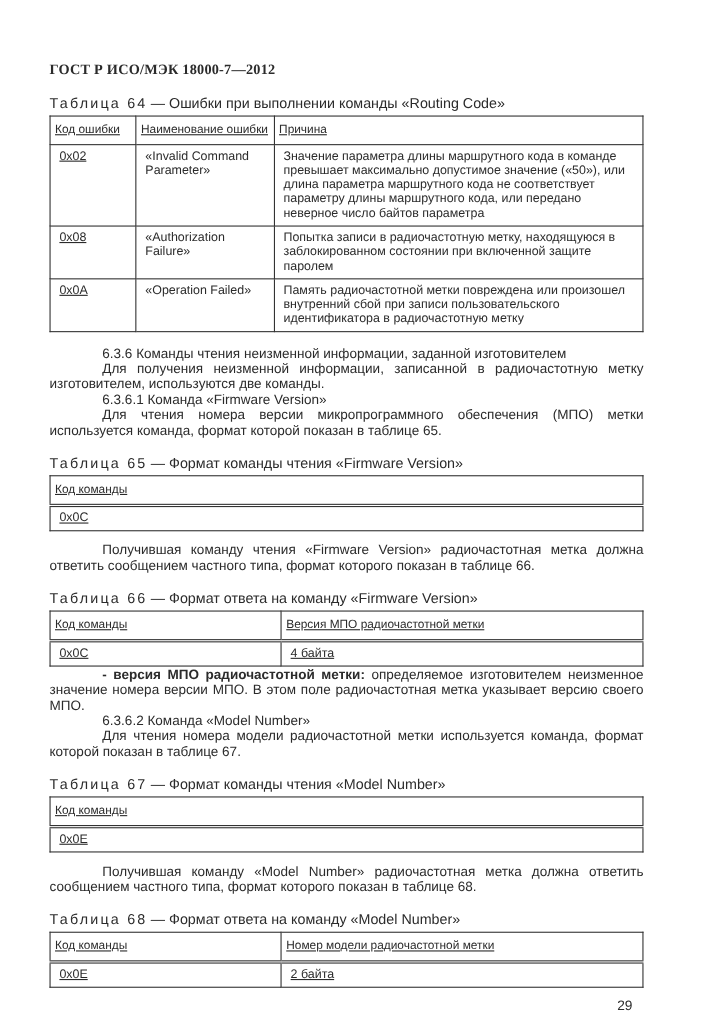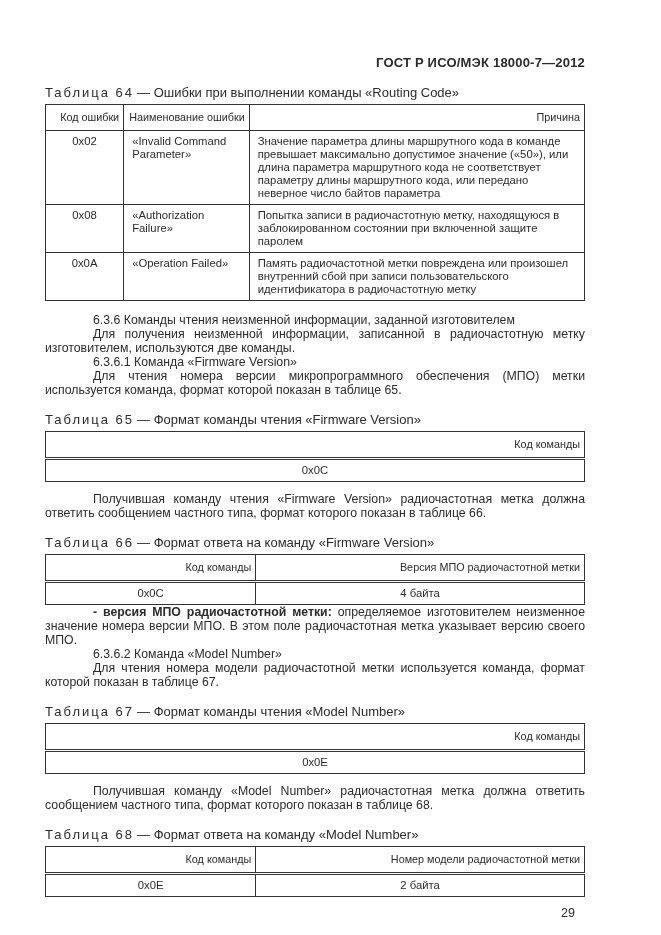--- a/index.html
+++ b/index.html
@@ -14,10 +14,11 @@
 
   .doc-header{
     margin-top:55px;
-    text-align:right;
+    text-align:left;
     font-weight:bold;
     font-size:13px;
     letter-spacing:.2px;
+    font-family:Liberation Serif, serif;
   }
 
   .caption{

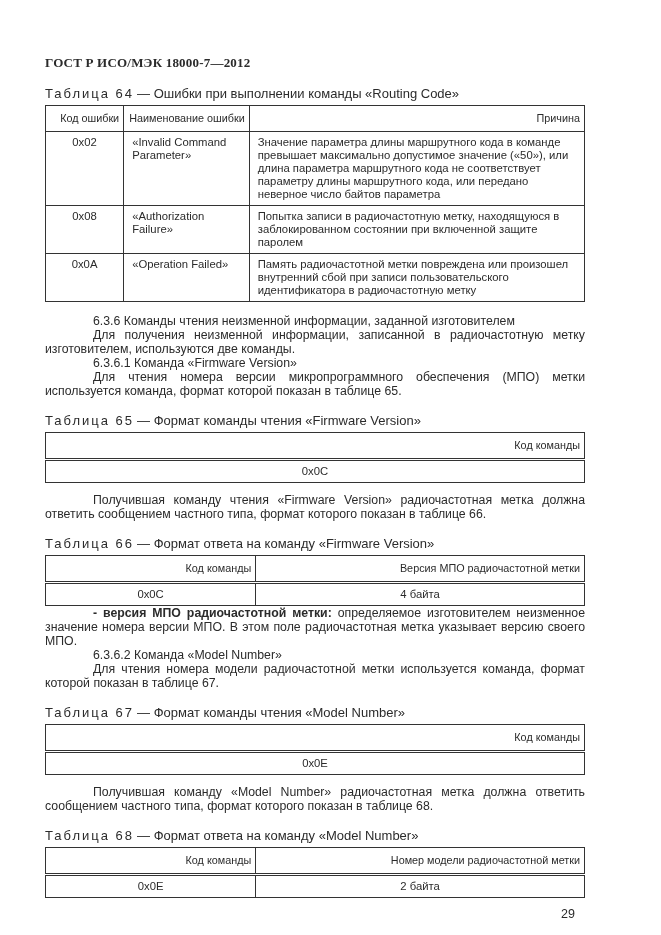--- a/index.html
+++ b/index.html
@@ -40,10 +40,11 @@
   table.gt th{
     font-weight:normal;
     font-size:10.8px;
-    text-align:right;
+    text-align:left;
     vertical-align:middle;
     padding:6px 4px;
     border:1px solid #333;
+    text-decoration:underline;
   }
   table.gt td{
     padding:4px 8px;

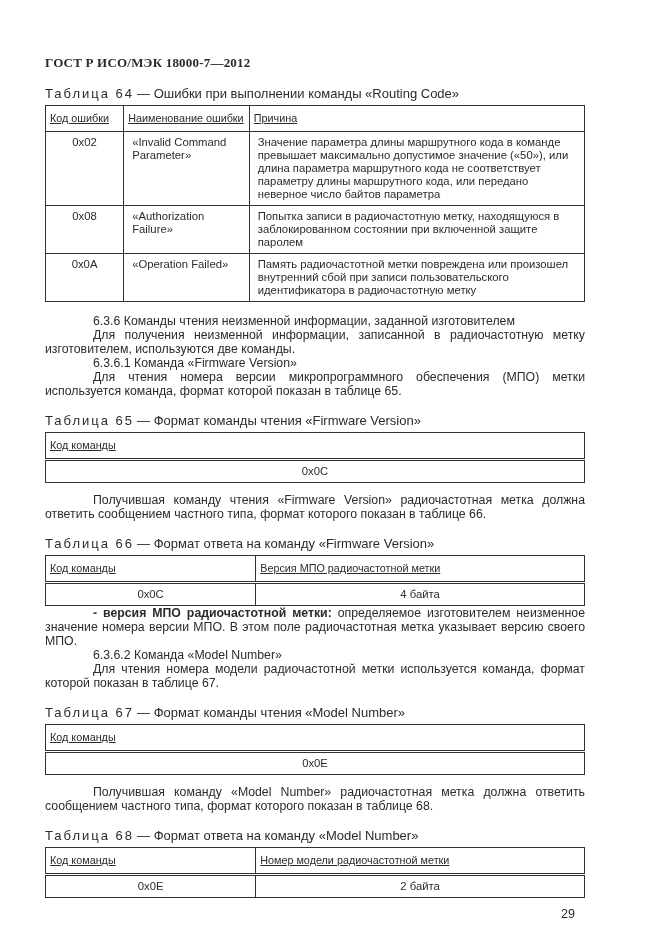--- a/index.html
+++ b/index.html
@@ -52,7 +52,7 @@
     vertical-align:top;
   }
   table.gt.dblhead th{border-bottom:3px double #333;}
-  td.c{text-align:center;padding:6px 4px;}
+  td.c{text-align:left;padding:6px 4px;text-decoration:underline;}
 
   .para{
     font-size:12.3px;

